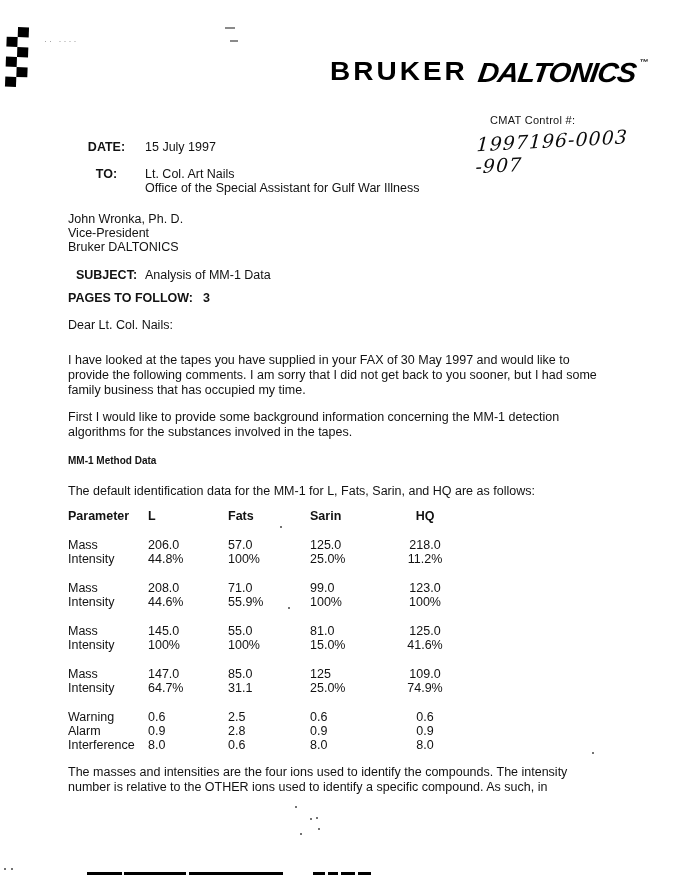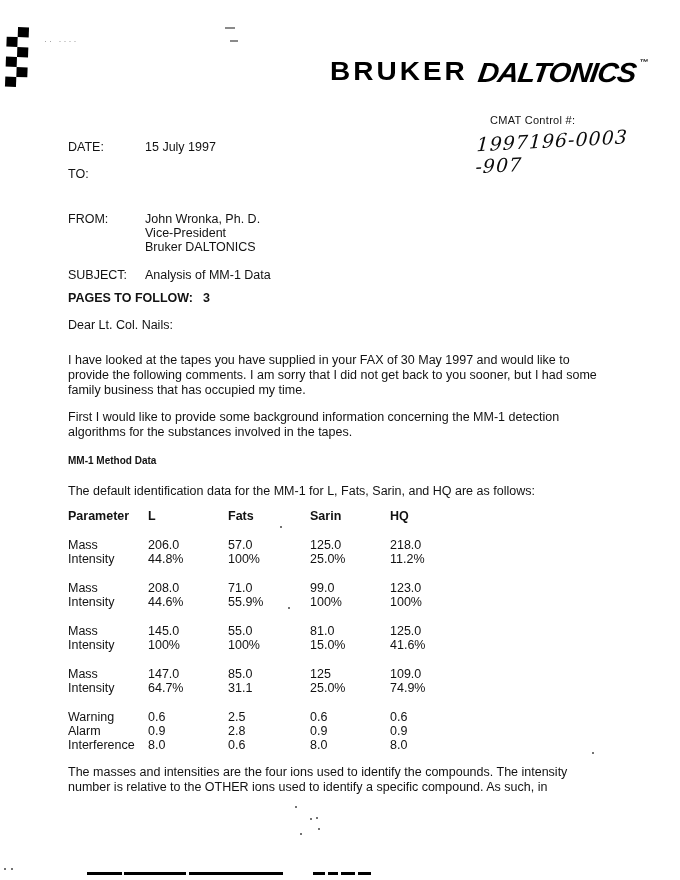--- a/index.html
+++ b/index.html
@@ -48,7 +48,7 @@
   }
 
   .memo-row{position:absolute;left:68px;display:flex;font-size:12.5px;line-height:14px;width:560px;}
-  .memo-row .lbl{font-weight:400;width:77px;flex:none;}
+  .memo-row .lbl{font-weight:700;width:77px;flex:none;text-align:center;}
   .memo-row .val{font-weight:400;}
   .row-date{top:140px;}
   .row-to{top:167px;}

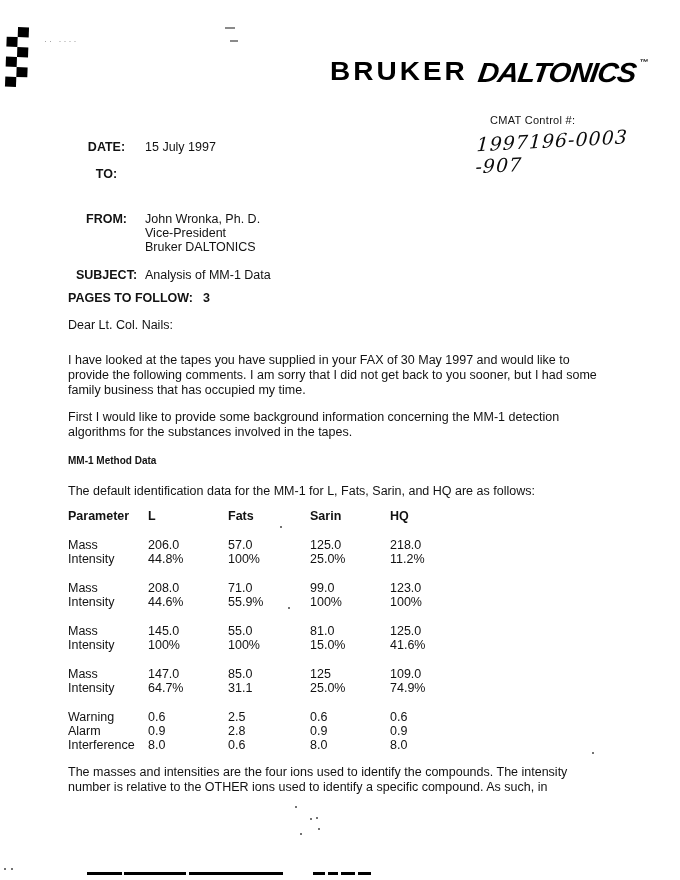--- a/index.html
+++ b/index.html
@@ -131,6 +131,10 @@
 
   <div class="memo-row row-to">
     <span class="lbl">TO:</span>
+    <span class="val">
+      <span style="display:block;">Lt. Col. Art Nails</span>
+      <span style="display:block;">Office of the Special Assistant for Gulf War Illness</span>
+    </span>
   </div>
 
   <div class="memo-row row-from">

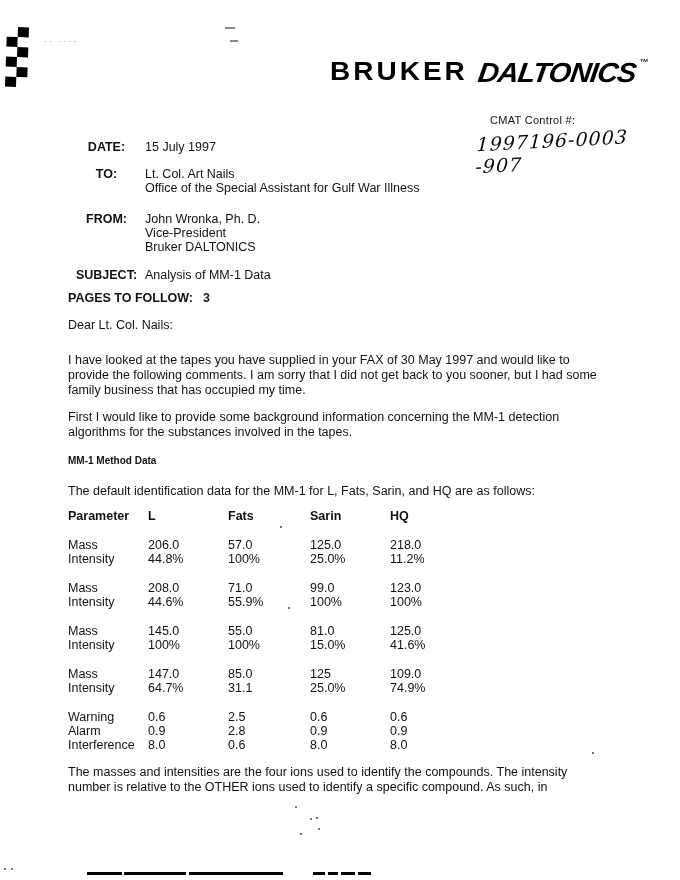--- a/index.html
+++ b/index.html
@@ -138,7 +138,6 @@
   </div>
 
   <div class="memo-row row-from">
-    <span class="lbl">FROM:</span>
     <span class="val">
       <span style="display:block;">John Wronka, Ph. D.</span>
       <span style="display:block;">Vice-President</span>

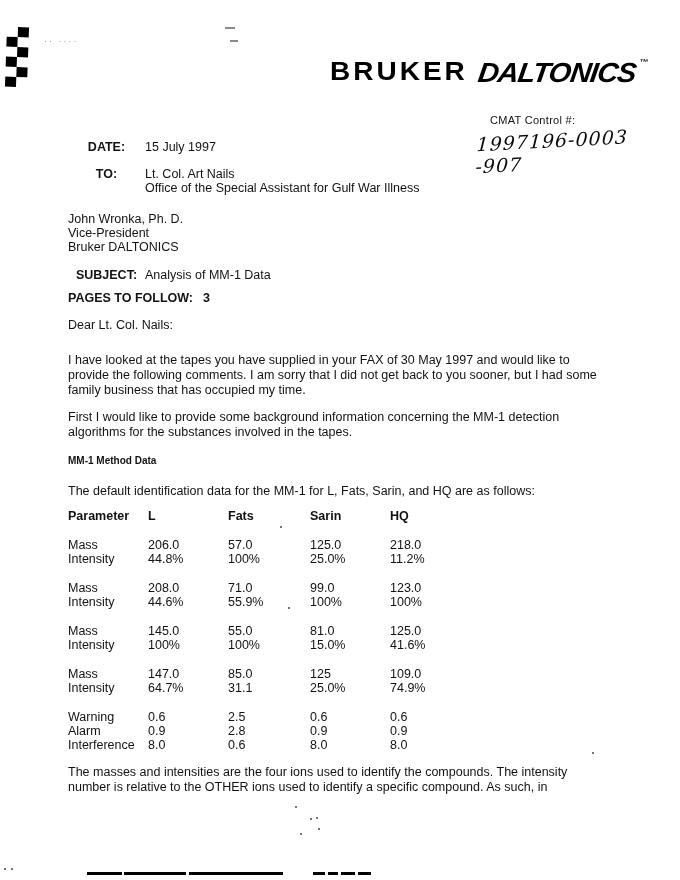--- a/index.html
+++ b/index.html
@@ -77,7 +77,7 @@
   table.method th:nth-child(2), table.method td:nth-child(2){width:80px;}
   table.method th:nth-child(3), table.method td:nth-child(3){width:82px;}
   table.method th:nth-child(4), table.method td:nth-child(4){width:80px;}
-  table.method th:nth-child(5), table.method td:nth-child(5){width:70px;}
+  table.method th:nth-child(5), table.method td:nth-child(5){width:70px;text-align:center;}
   table.method tr.spacer td{height:15px;}
 
   .scanline{position:absolute;background:#000;height:3px;}

